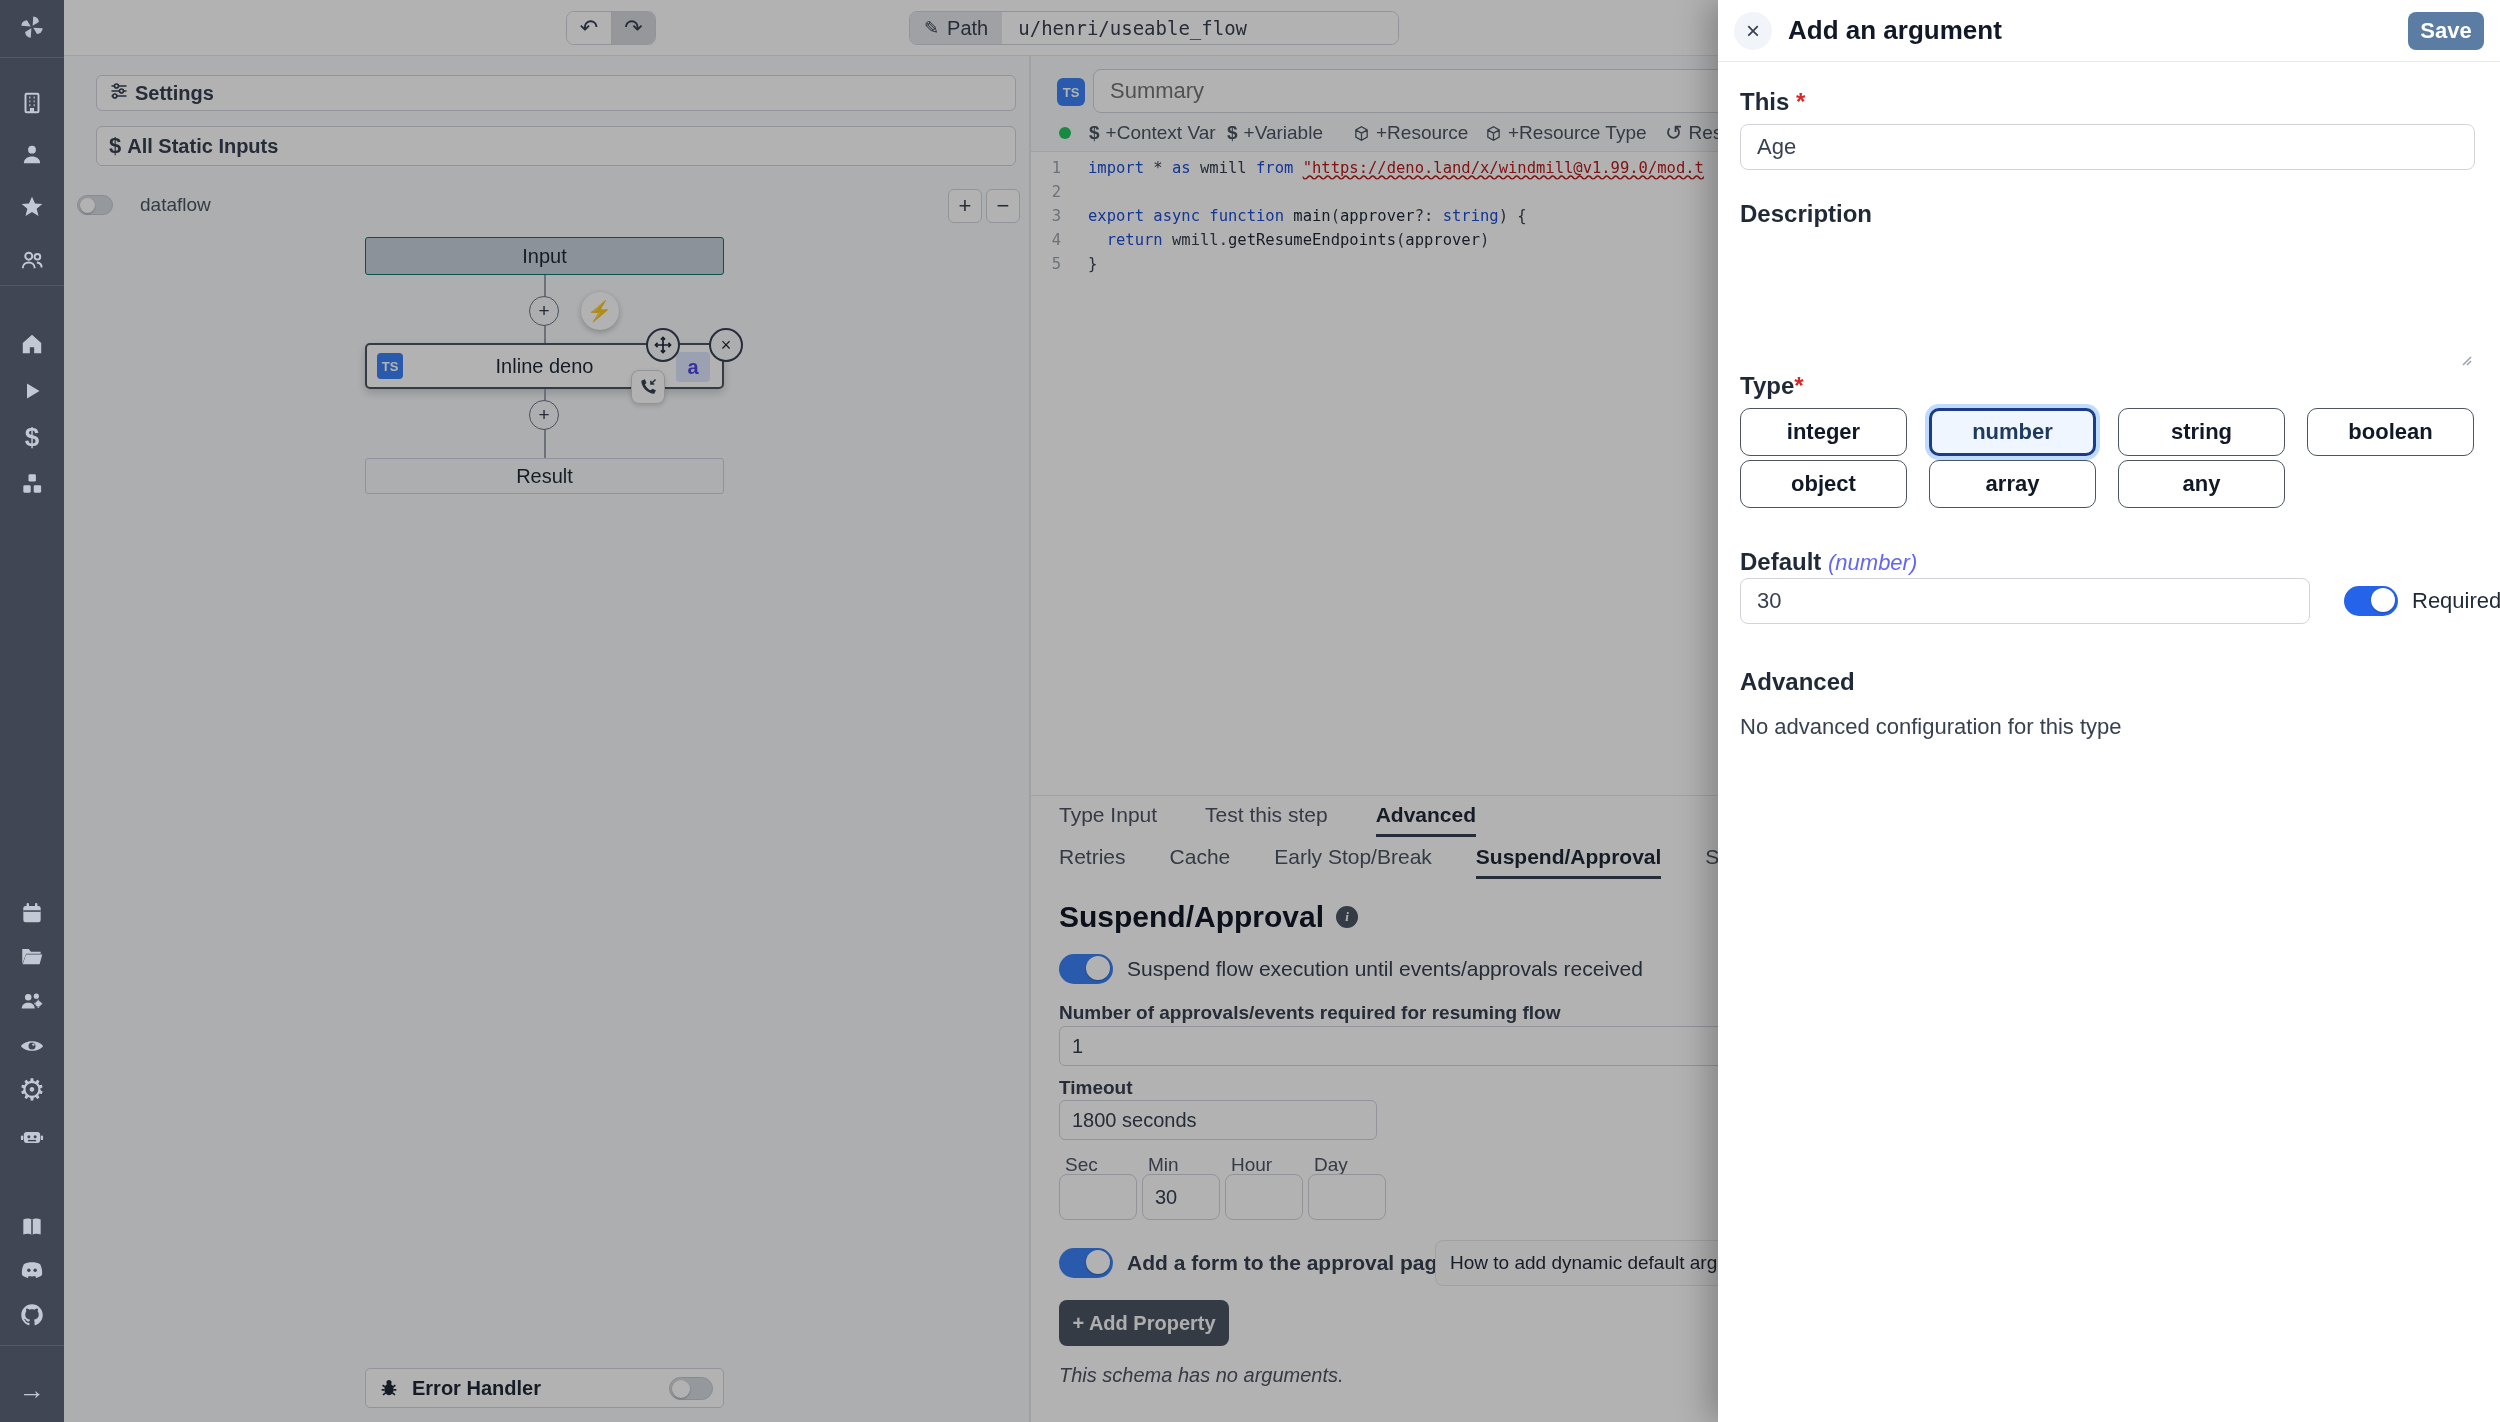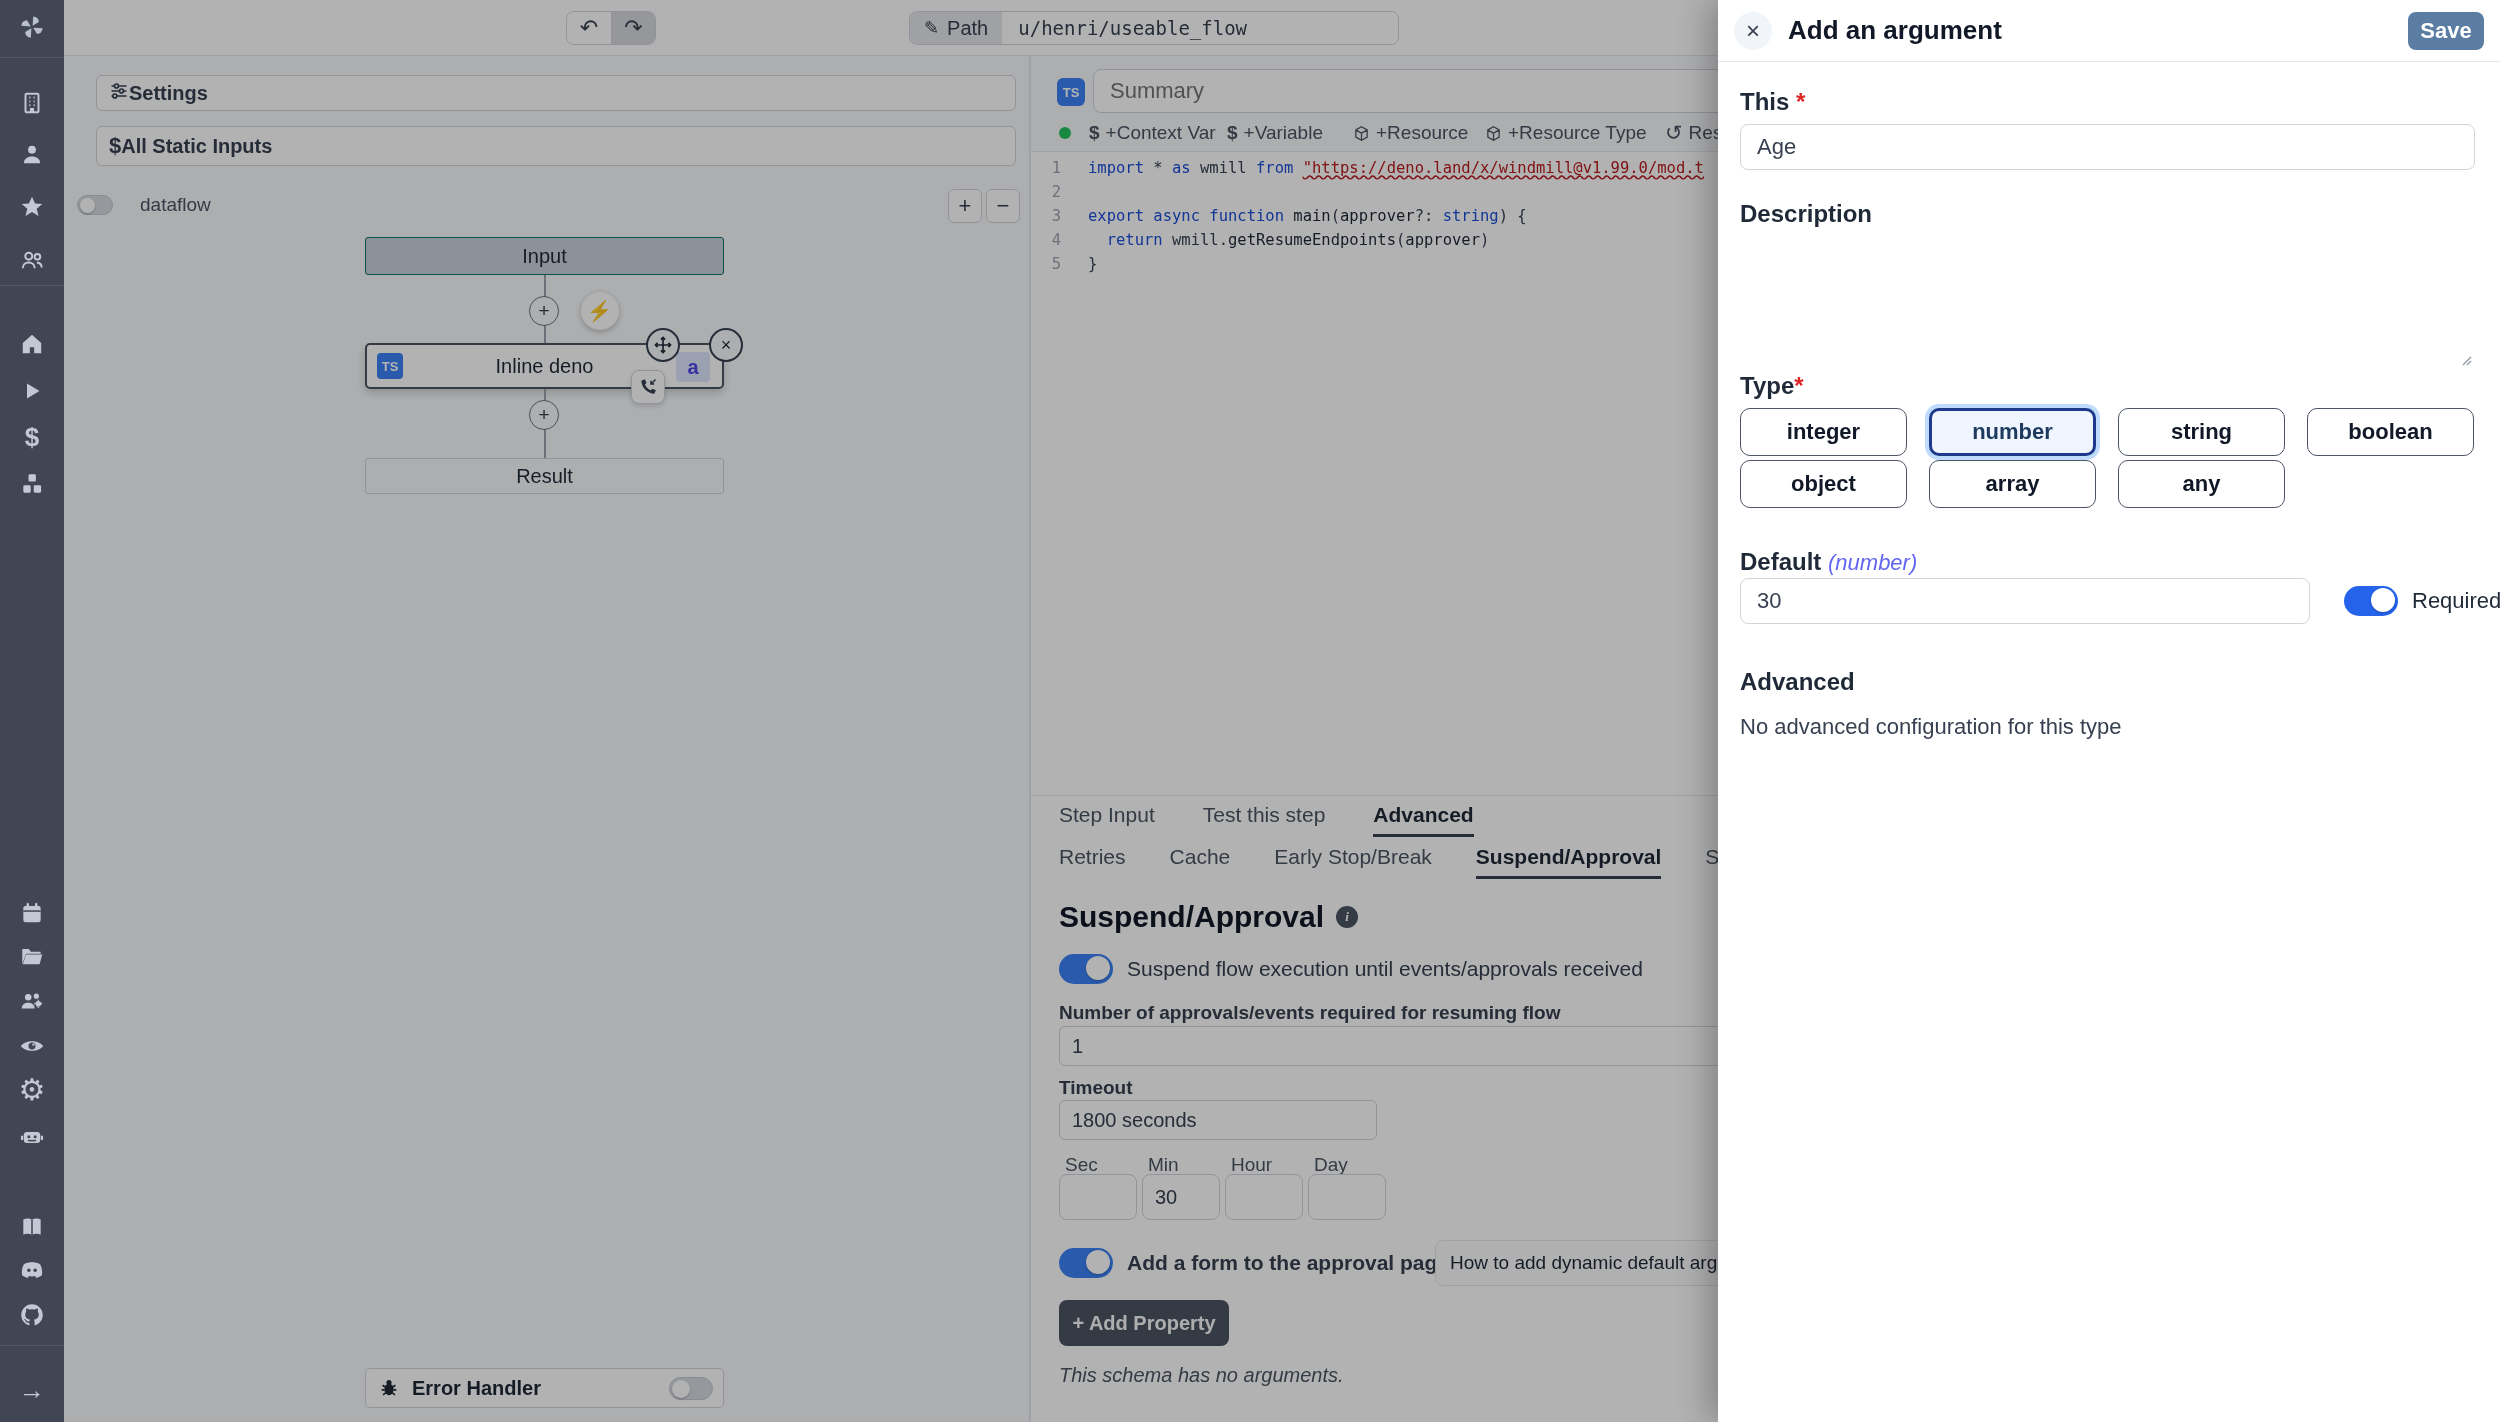--- a/index.html
+++ b/index.html
@@ -27,7 +27,7 @@
 
   
   .flowpanel { position:absolute; left:64px; top:56px; width:966px; height:1366px; background:#f8fafc; border-right:1px solid #e5e7eb; }
-  .panel-btn { position:absolute; left:32px; width:920px; background:#fff; border:1px solid #d1d5db; border-radius:6px; display:flex; align-items:center; gap:0; padding:0 12px; color:#374151; font-size:20px; font-weight:bold; }
+  .panel-btn { position:absolute; left:32px; width:920px; background:#fff; border:1px solid #d1d5db; border-radius:6px; display:flex; align-items:center; gap:6px; padding:0 12px; color:#374151; font-size:20px; font-weight:bold; }
   .toggle { position:relative; border-radius:999px; }
   .toggle .knob { position:absolute; top:2px; border-radius:50%; background:#fff; box-shadow:0 1px 2px rgba(0,0,0,.25); }
   .tog-on { background:#3b82f6; }

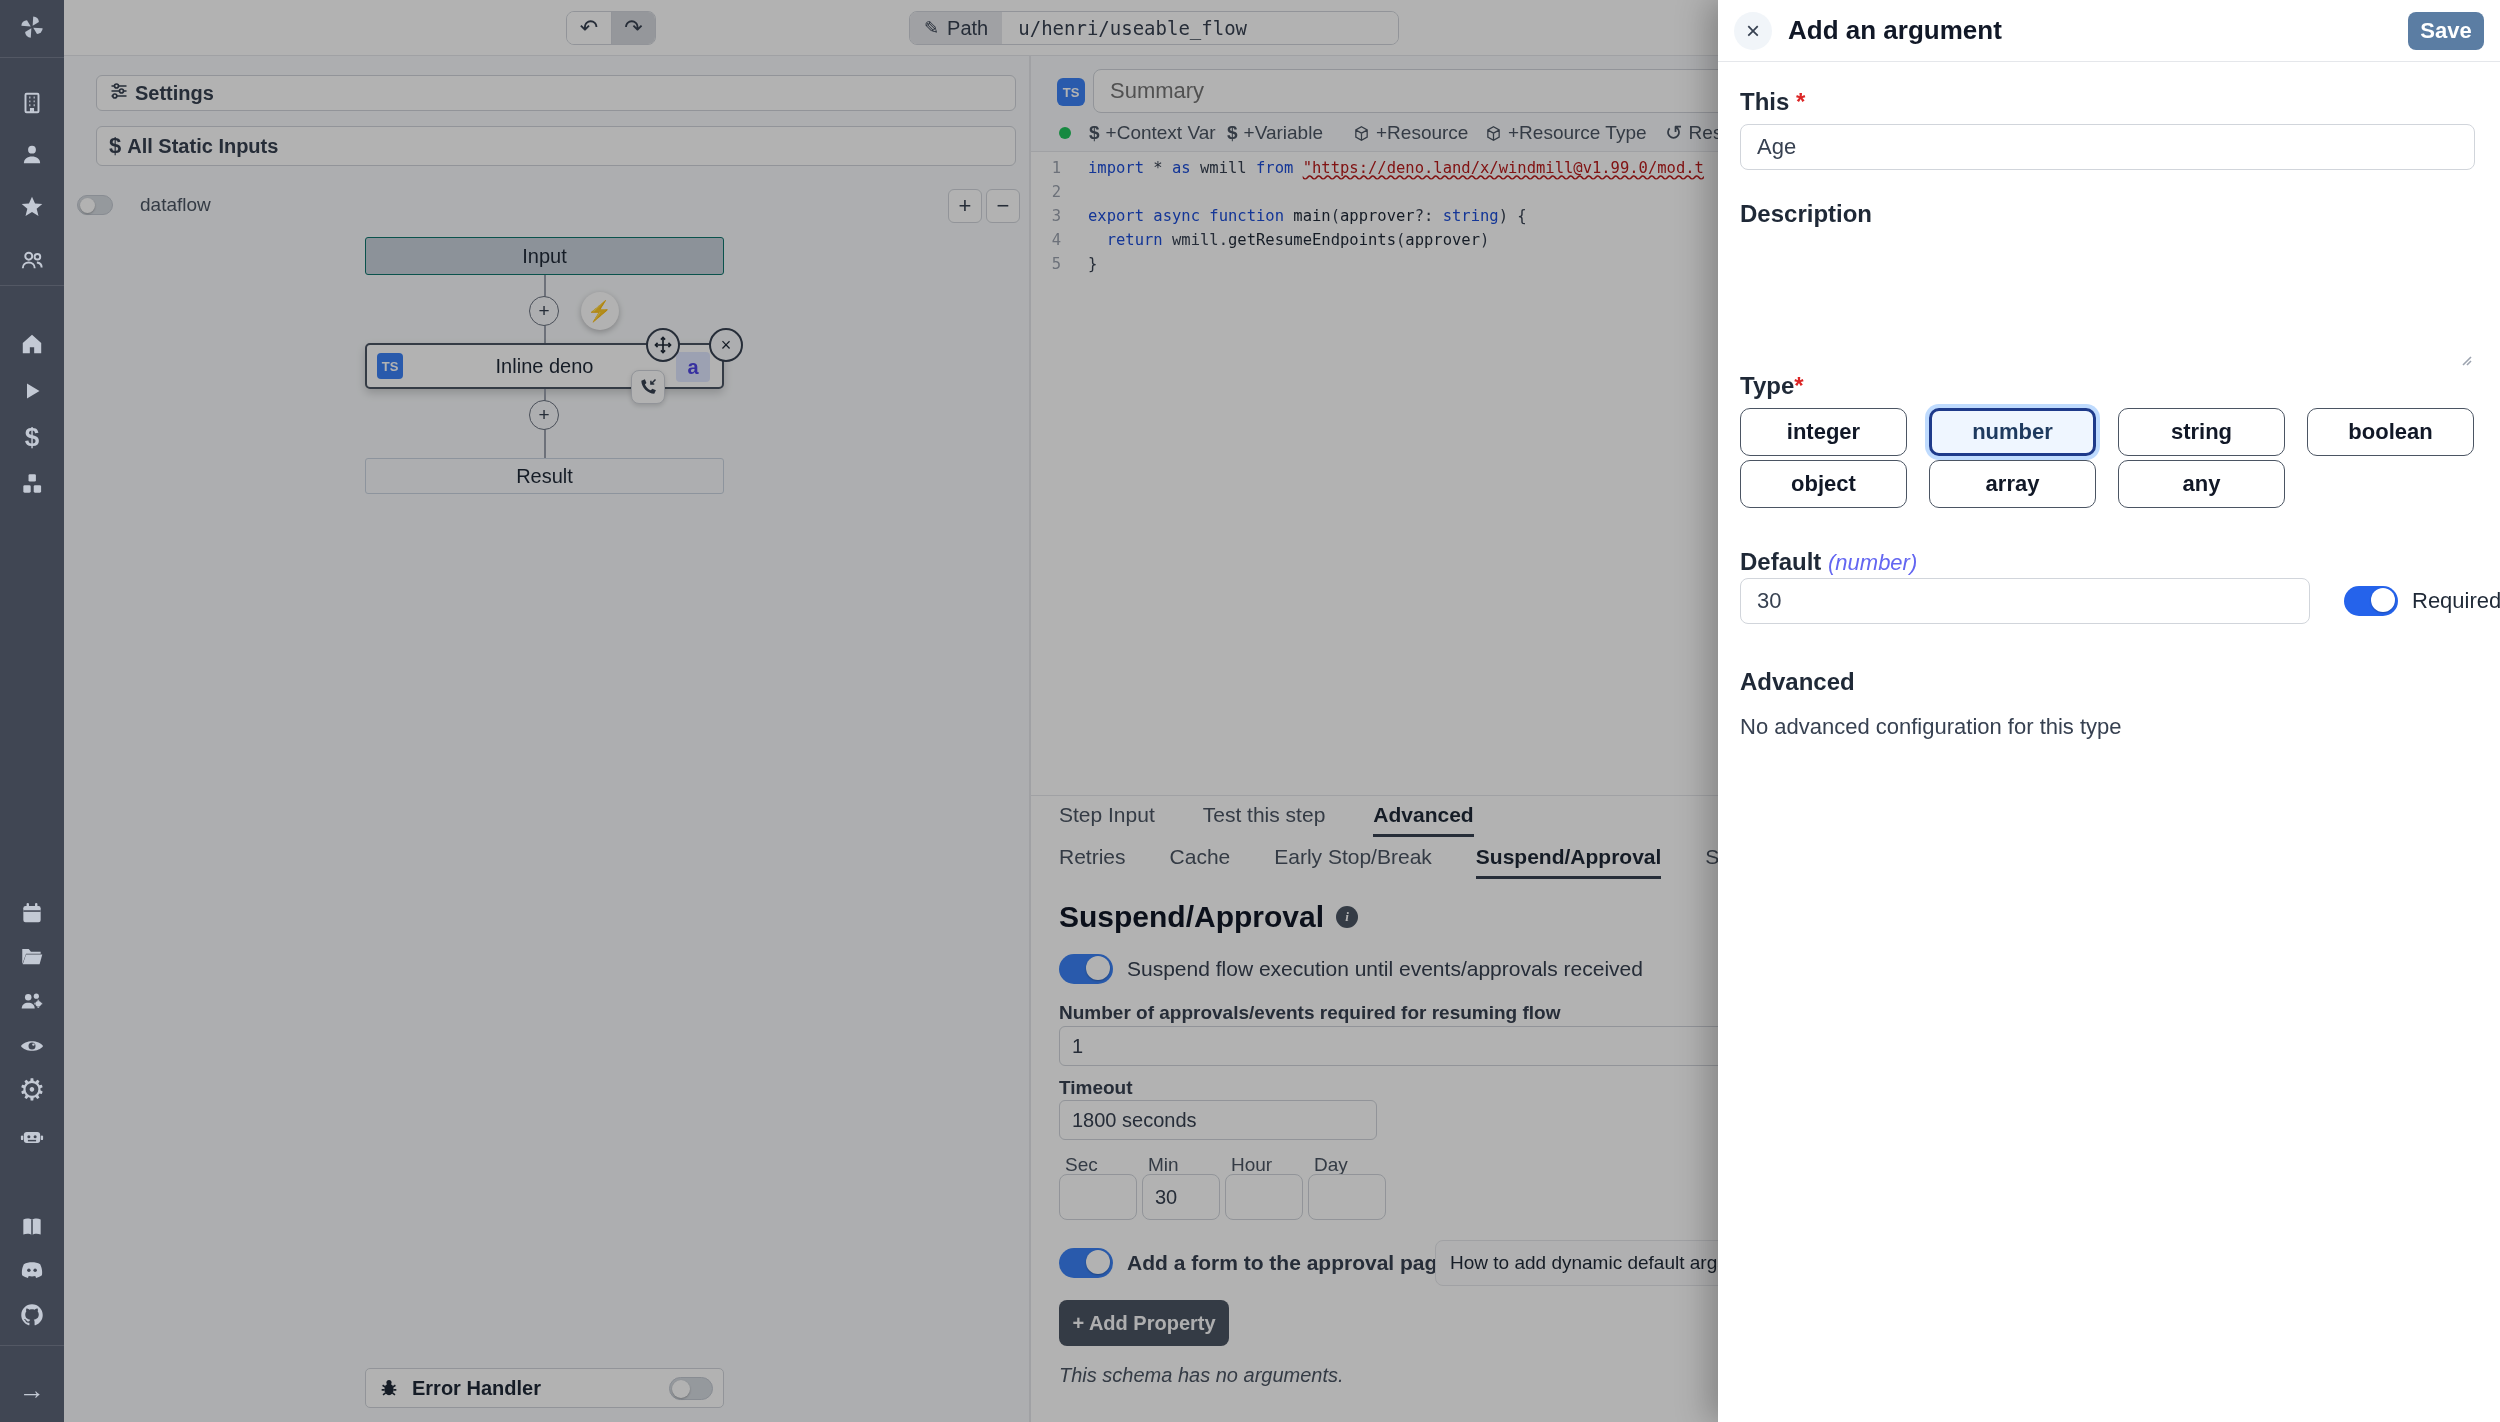--- a/index.html
+++ b/index.html
@@ -371,7 +371,7 @@
       </div>
 
     <div class="tabsrow" style="top:739px">
-      <span class="tab">Step Input</span>
+      <span class="tab">Type Input</span>
       <span class="tab">Test this step</span>
       <span class="tab active">Advanced</span>
     </div>

